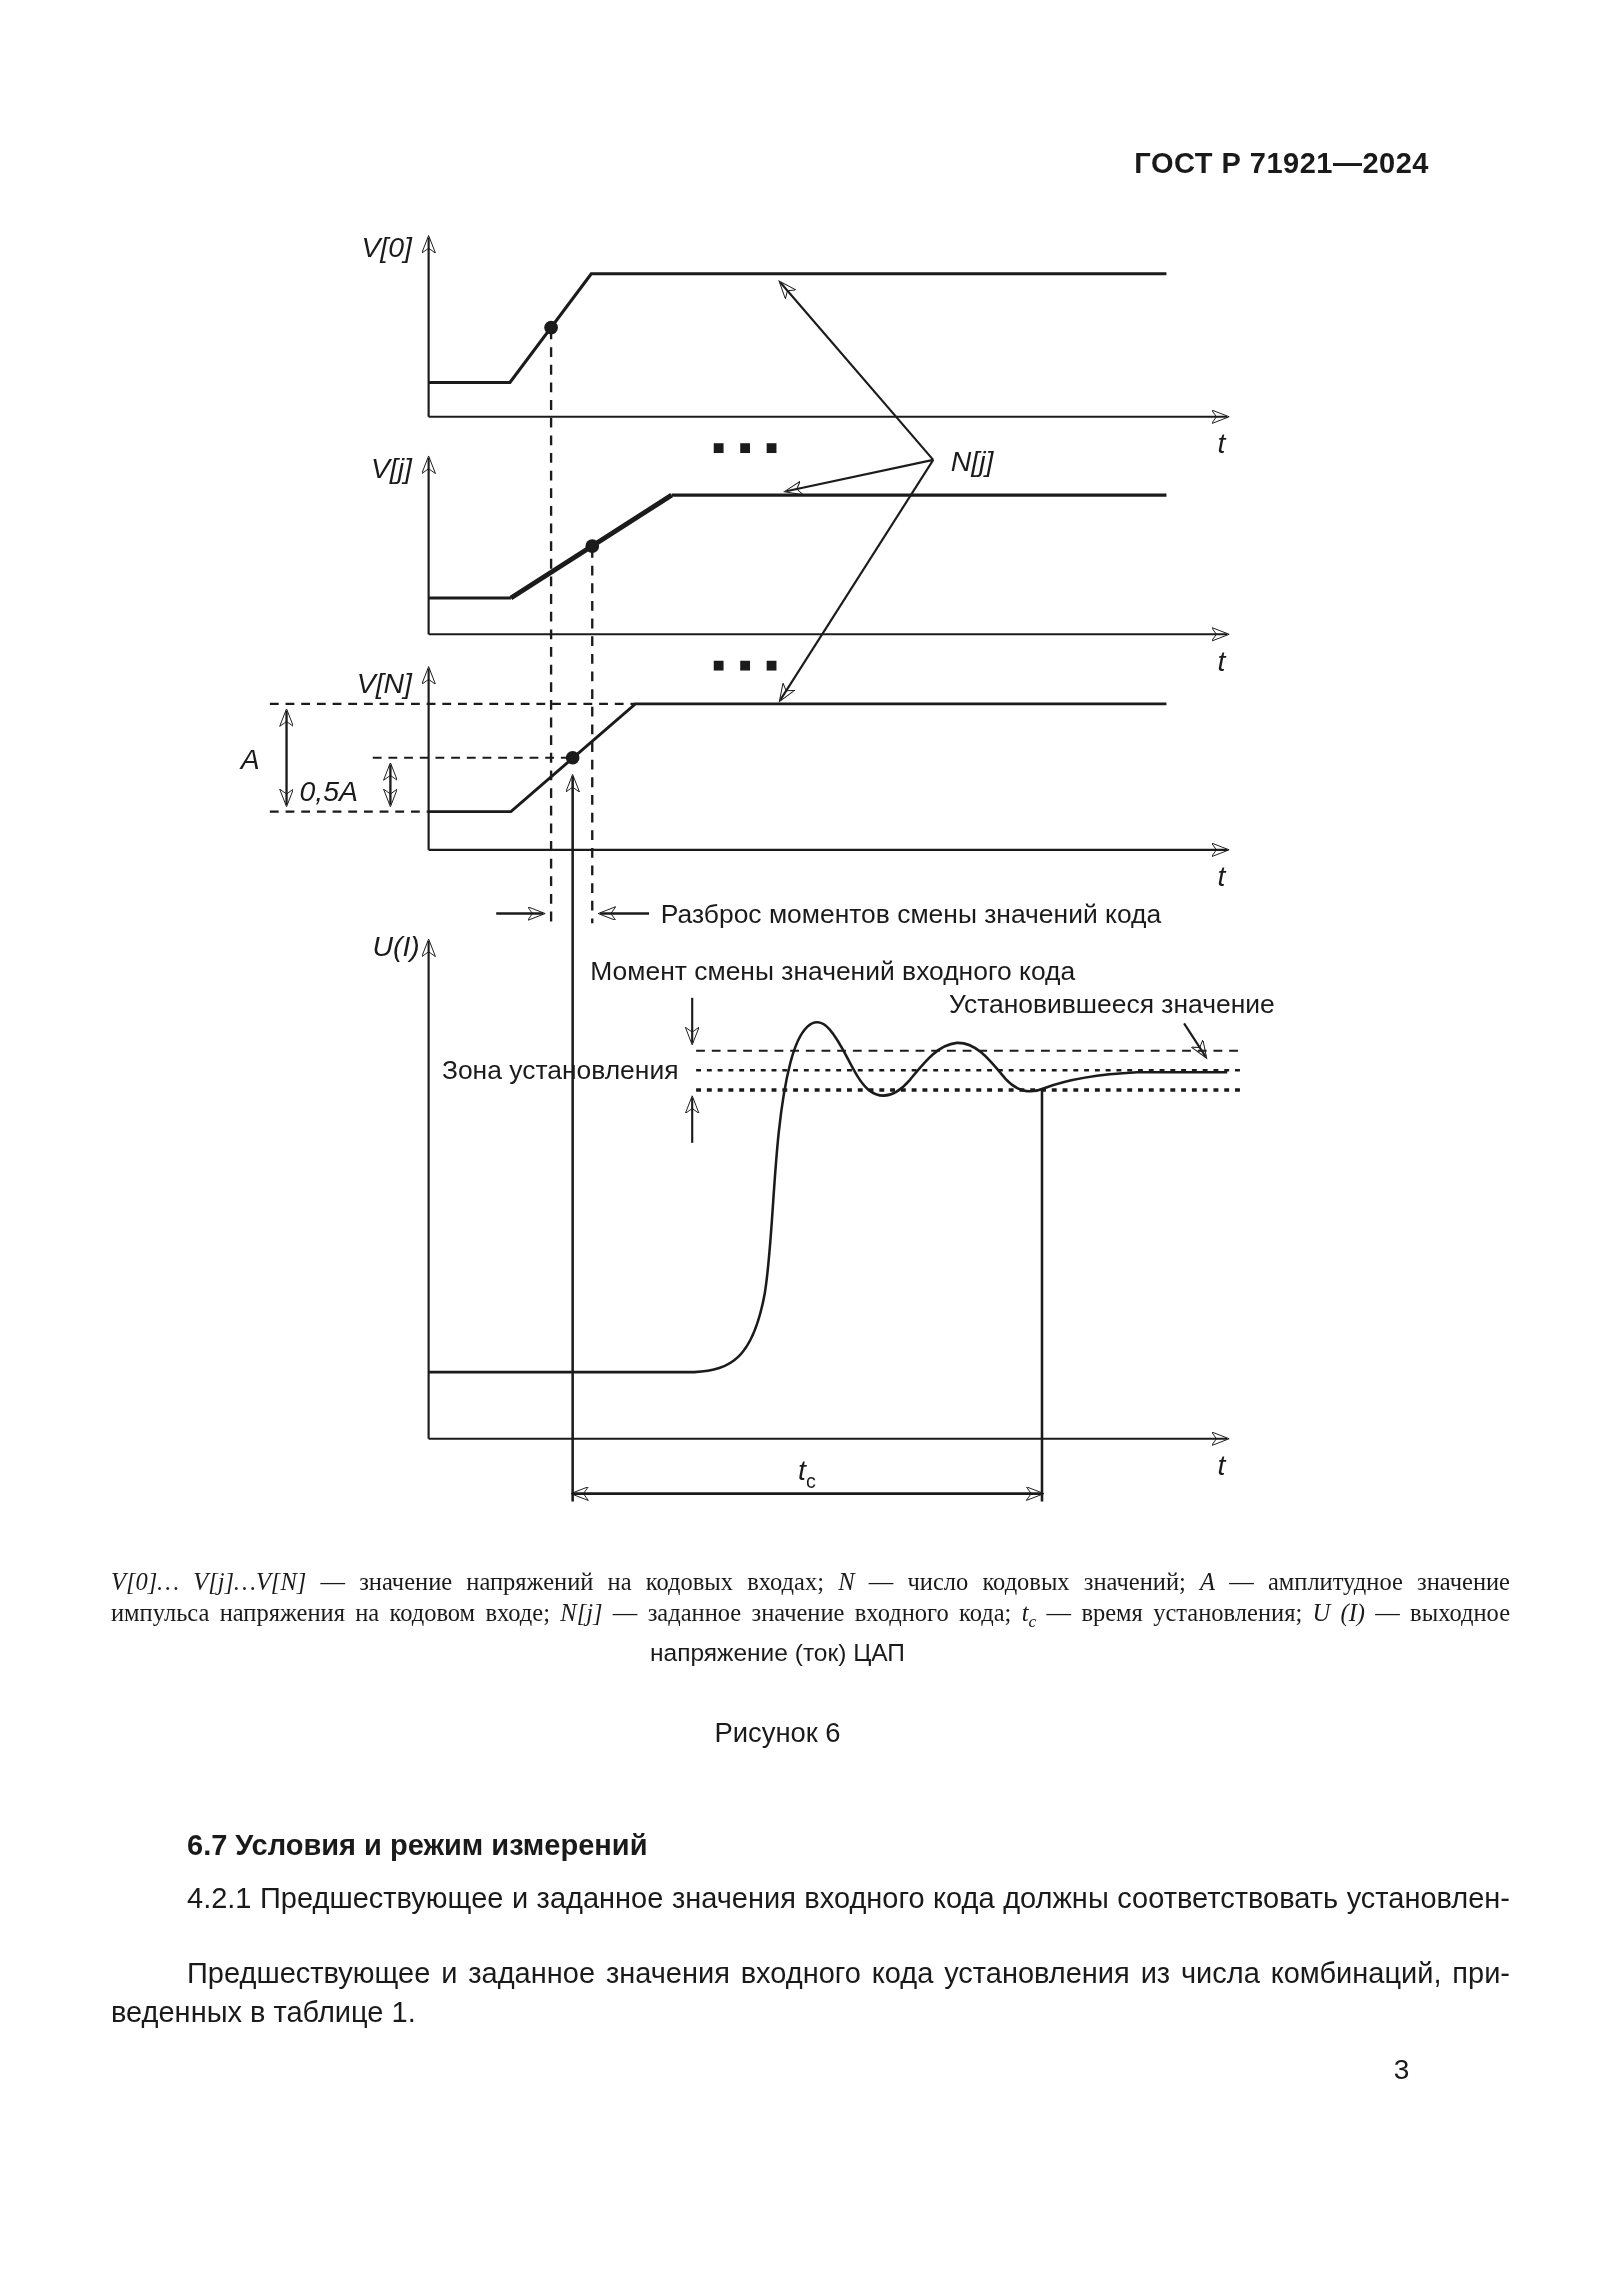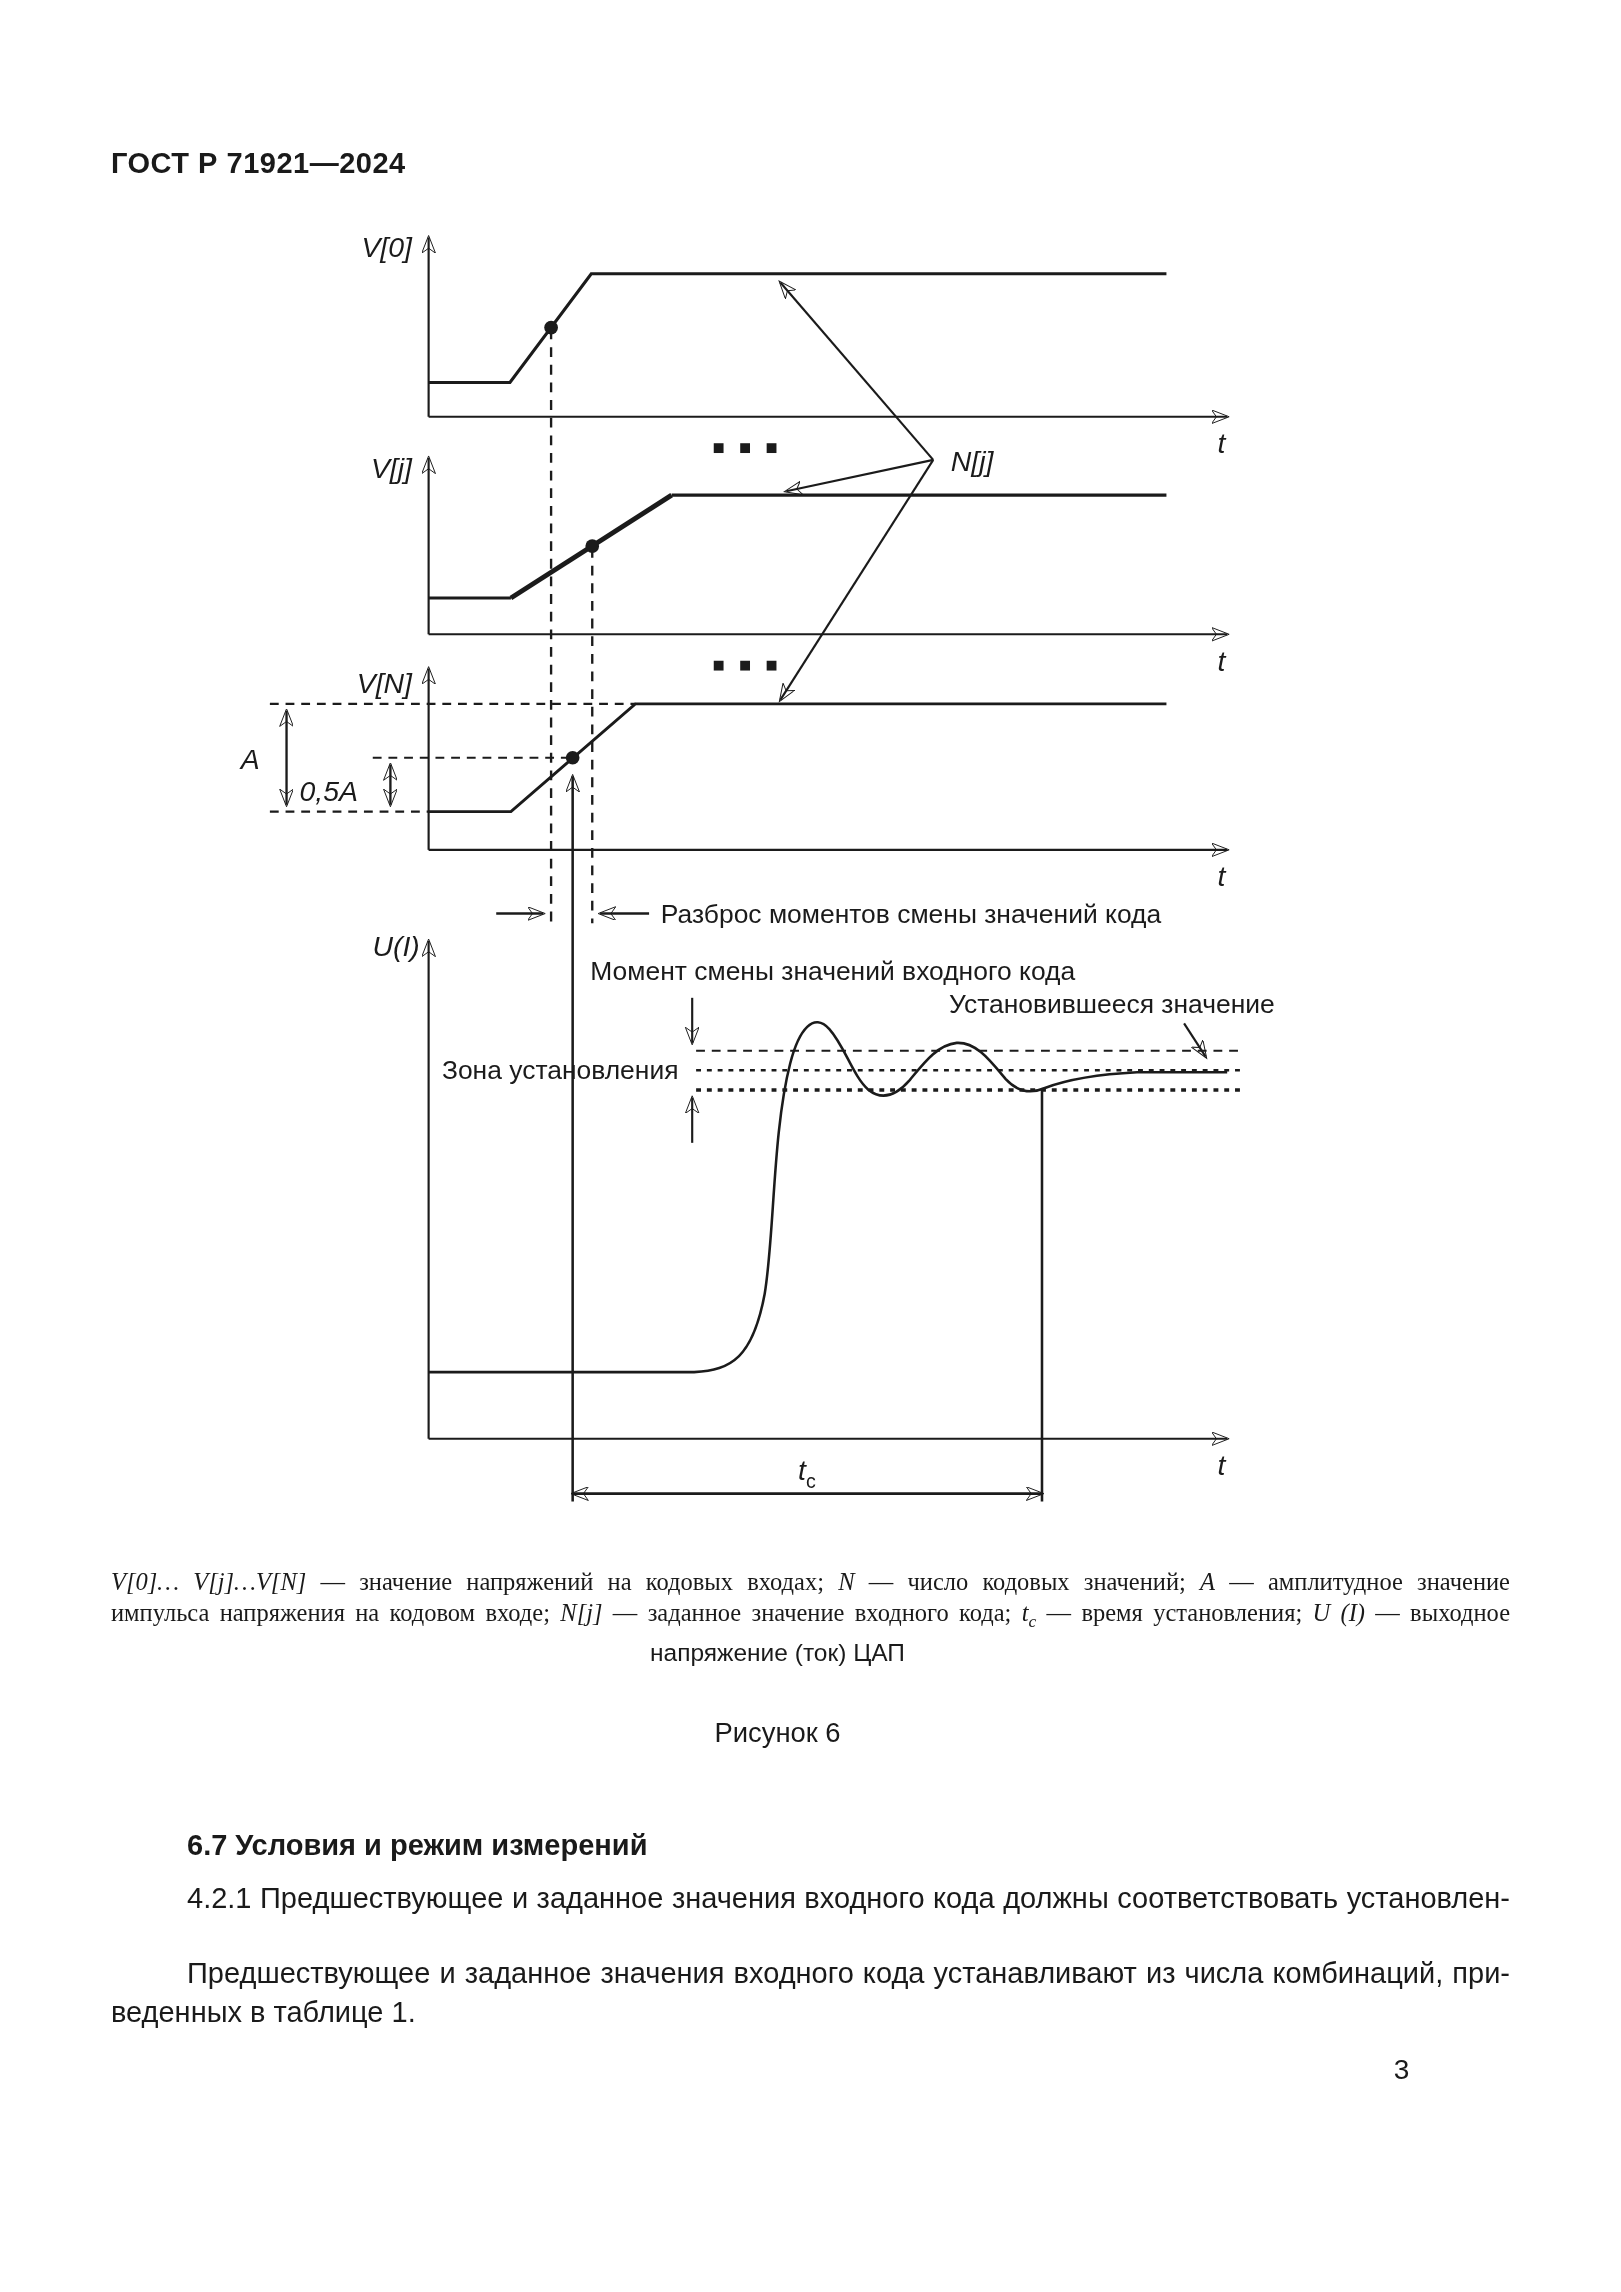--- a/index.html
+++ b/index.html
@@ -13,7 +13,7 @@
   }
   .header{
     position:absolute;top:147px;left:111px;width:1318px;
-    text-align:left;font-size:29px;font-weight:bold;letter-spacing:0.5px;
+    text-align:right;font-size:29px;font-weight:bold;letter-spacing:0.5px;
   }
   .fig-svg{position:absolute;left:167px;top:157px;width:1215px;height:1372px;}
   .fig-svg path, .fig-svg line{fill:none;stroke:#1b1b1b;}

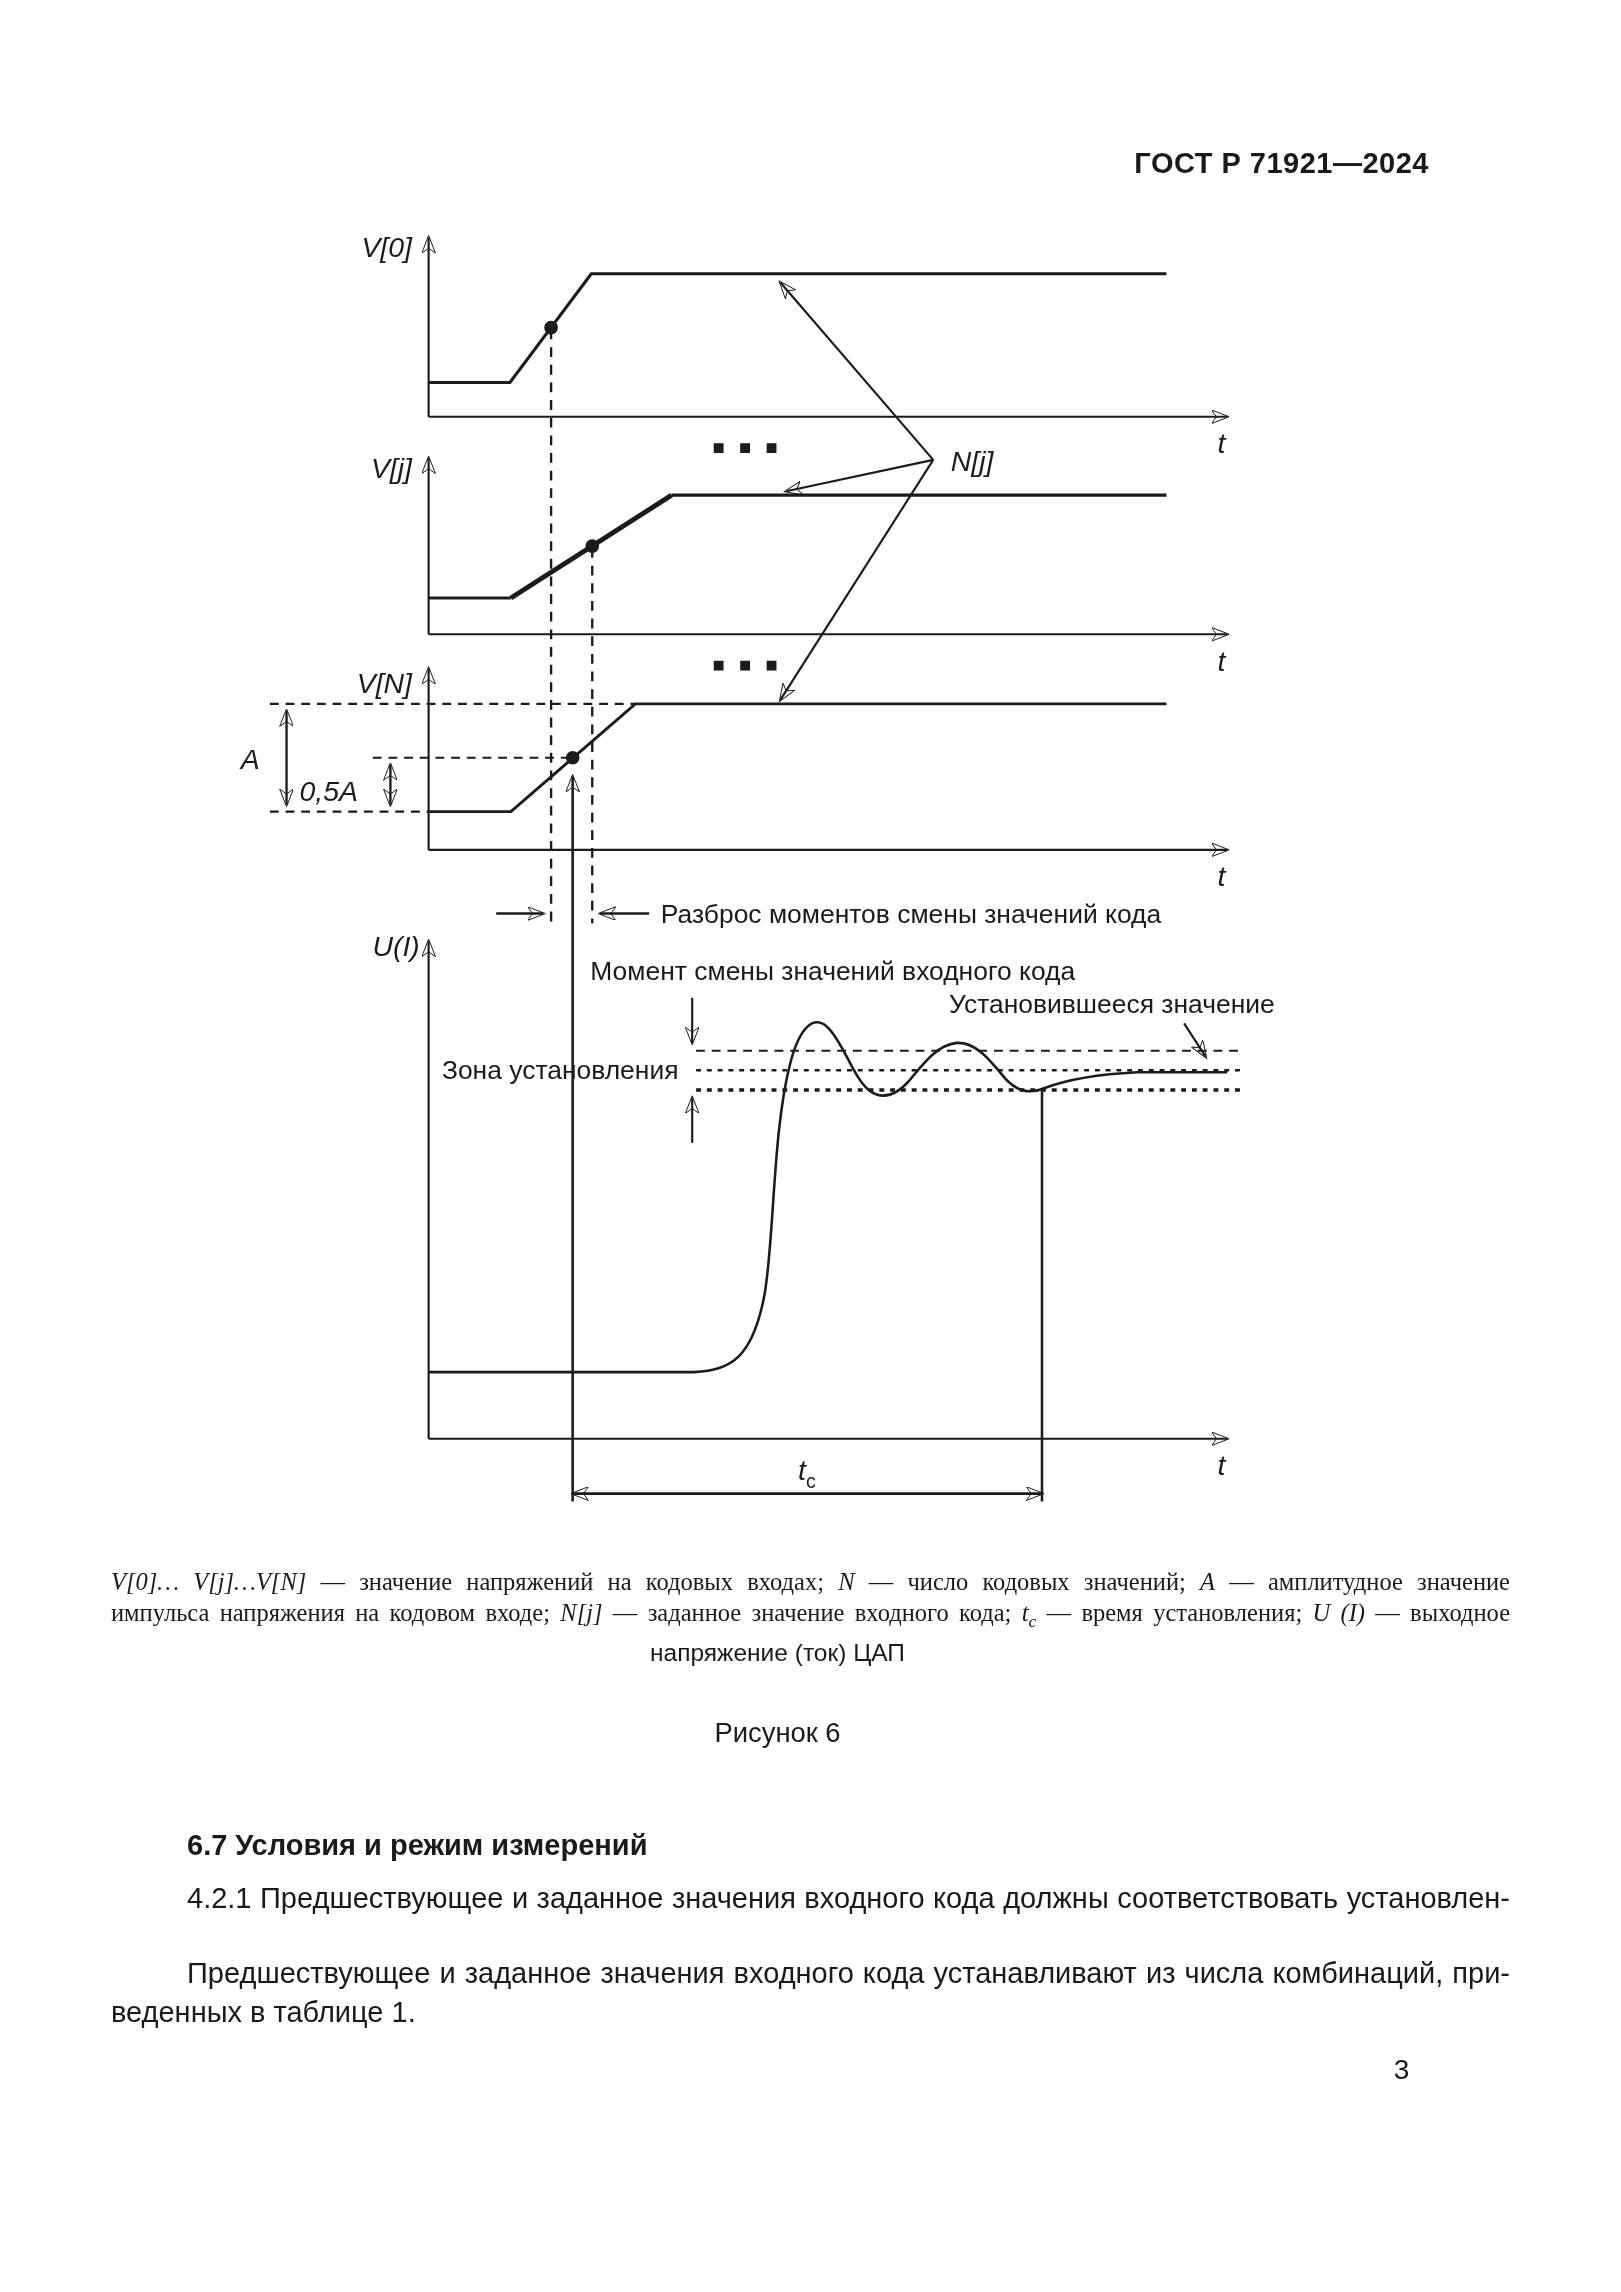--- a/index.html
+++ b/index.html
@@ -176,7 +176,7 @@
   <div class="heading">6.7  Условия и режим измерений</div>
 
   <div class="bodyline ind just" style="top:1882px;">4.2.1  Предшествующее и заданное значения входного кода должны соответствовать установлен-</div>
-  <div class="bodyline ind just" style="top:1957px;">Предшествующее и заданное значения входного кода устанавливают из числа комбинаций, при-</div>
+  <div class="bodyline ind just" style="top:1957px;">Предшествующее и заданное значения входного кода установления из числа комбинаций, при-</div>
   <div class="bodyline" style="top:1996px;">веденных в таблице 1.</div>
 
   <div class="pagenum">3</div>

